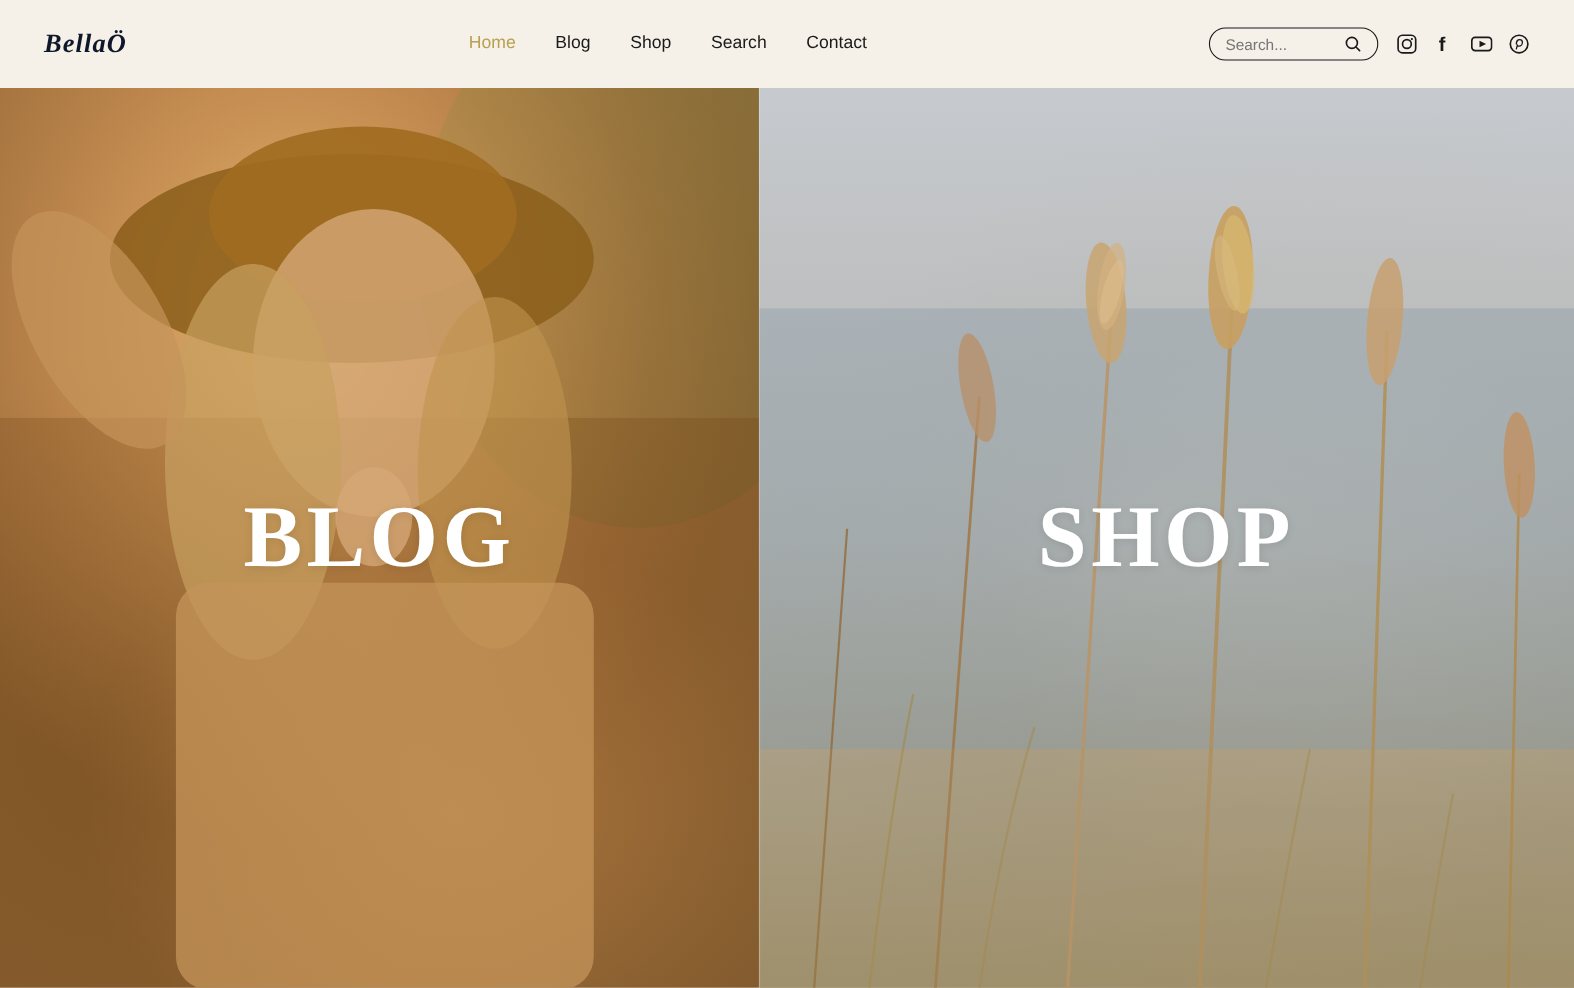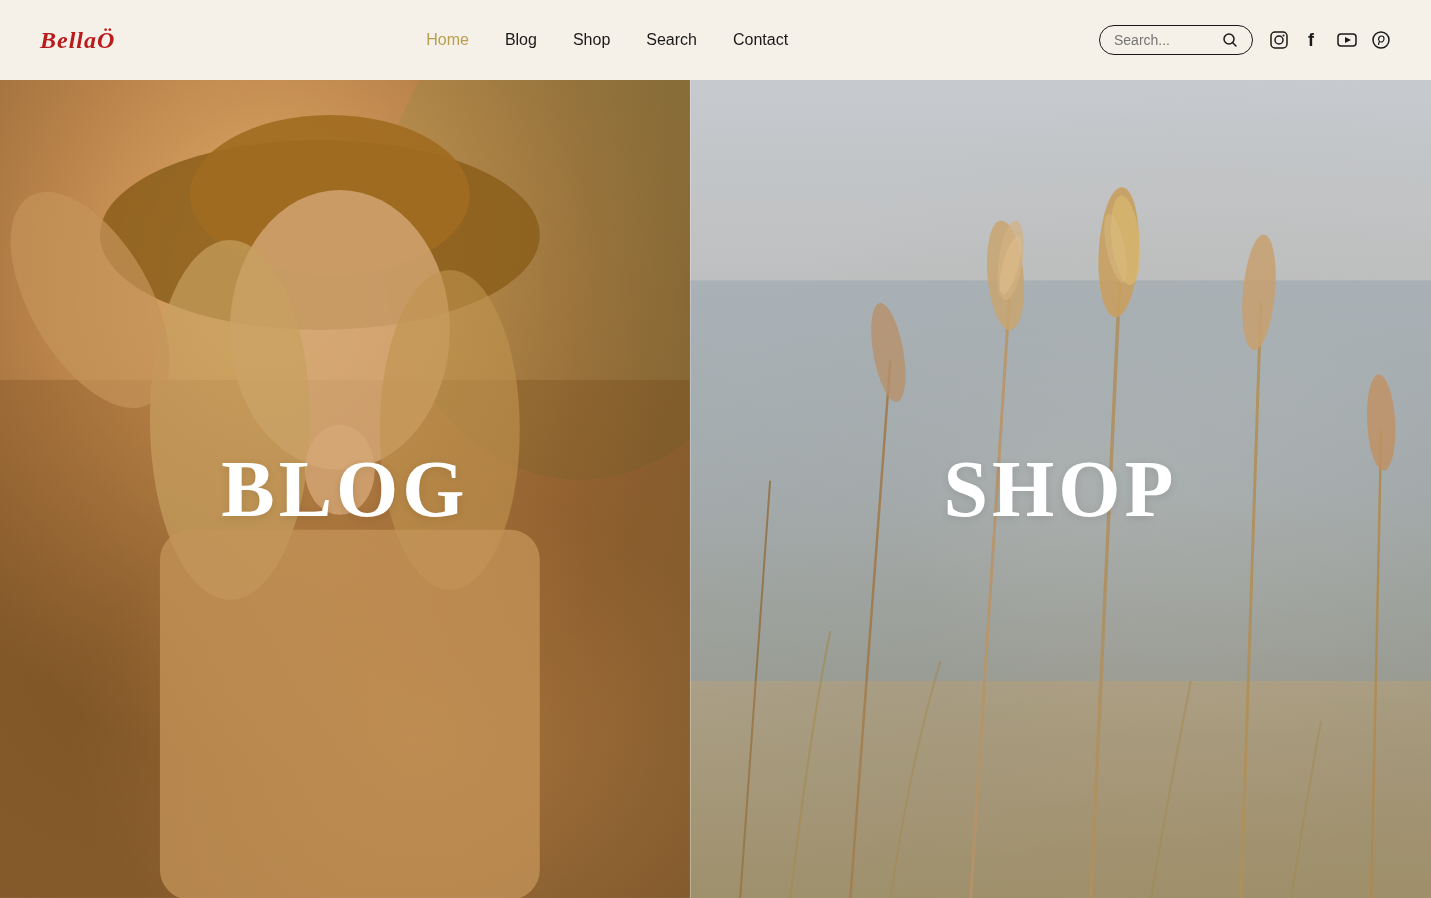--- a/index.html
+++ b/index.html
@@ -20,7 +20,7 @@
     .logo {
       font-size: 24px;
       font-weight: 700;
-      color: #b91c1c;
+      color: #0f172a;
       letter-spacing: 1px;
       font-style: italic;
     }

